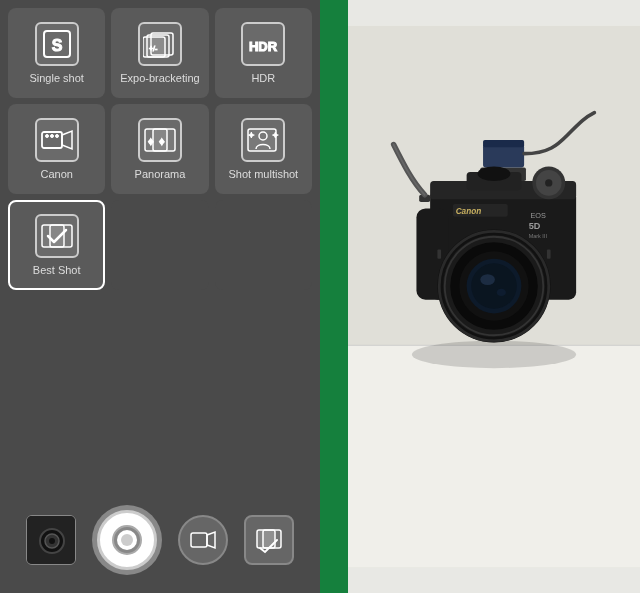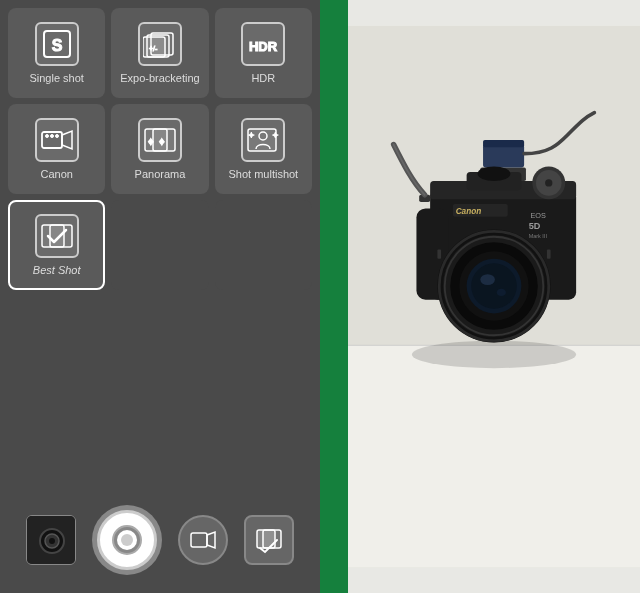--- a/index.html
+++ b/index.html
@@ -44,7 +44,6 @@
     .mode-item.selected {
       background: #5a5a5a;
       border: 2px solid #ffffff;
-      font-style: italic;
     }
 
     .mode-icon {

